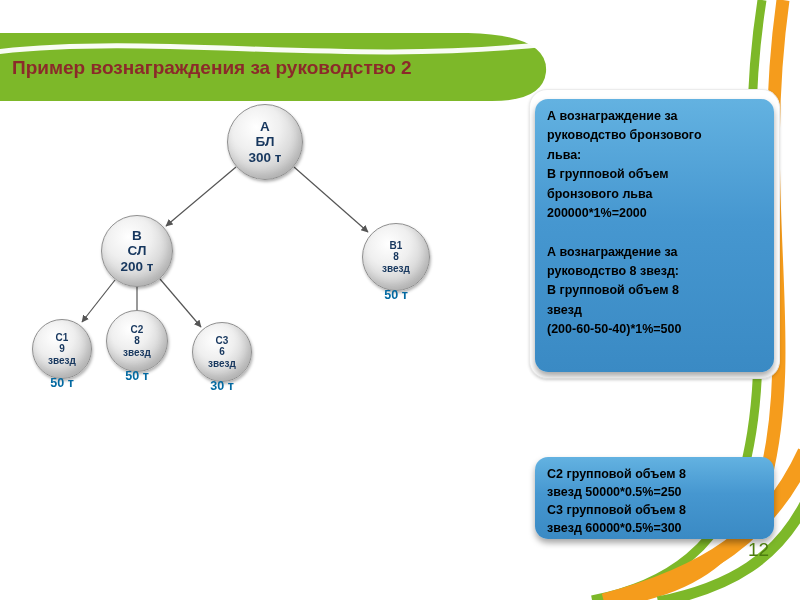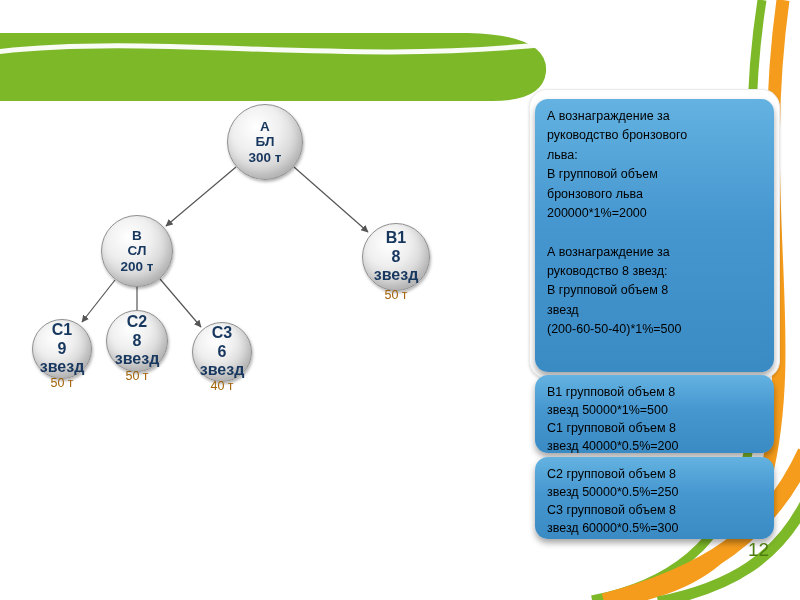--- a/index.html
+++ b/index.html
@@ -75,6 +75,7 @@
     <path d="M806,502 C778,557 733,587 658,602" stroke="#7db829" stroke-width="11" fill="none"></path>
   </svg>
 
+  <div class="title">Пример вознаграждения за руководство 2</div>
 
   <svg class="layer" width="800" height="600" viewBox="0 0 800 600">
     <defs>

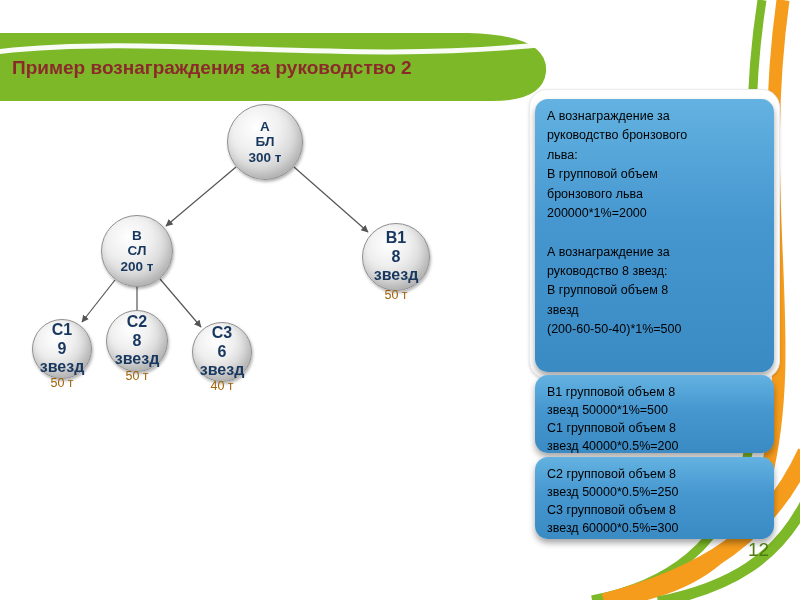--- a/index.html
+++ b/index.html
@@ -44,7 +44,7 @@
     position: absolute; left: 535px; width: 239px; z-index: 2;
     background: linear-gradient(180deg, #63b2e1 0%, #4697d0 45%, #3a8ac4 100%);
     border-radius: 13px; padding: 8px 12px;
-    font-size: 12.5px; font-weight: normal; color: #000000;
+    font-size: 12.5px; font-weight: bold; color: #000000;
     line-height: 1.55; white-space: pre-line;
     box-shadow: 0 4px 6px rgba(0,0,0,0.35);
     overflow: hidden;

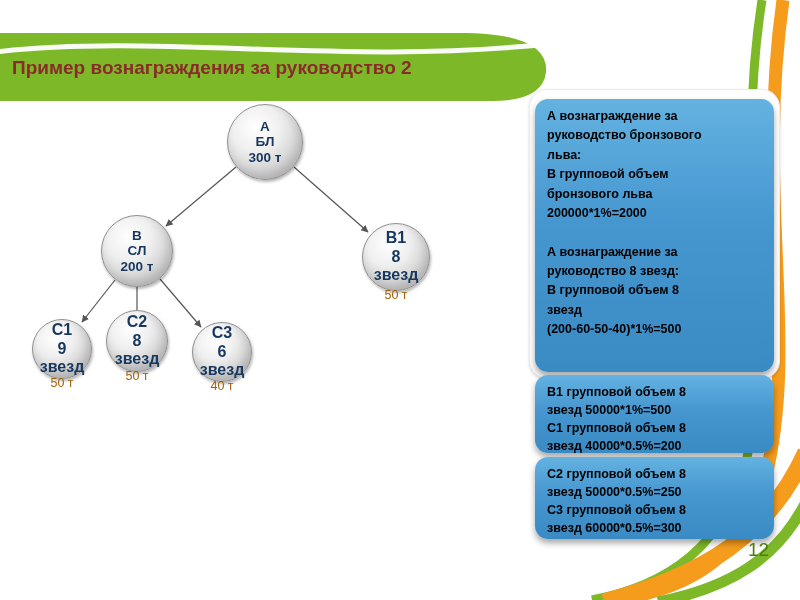--- a/index.html
+++ b/index.html
@@ -27,7 +27,7 @@
     font-weight: bold; color: #17375e; line-height: 1.15;
   }
   .node-lg .circle { font-size: 13.5px; }
-  .node-sm .circle { font-size: 16px; }
+  .node-sm .circle { font-size: 10px; }
   .below {
     position: absolute; left: 50%; transform: translateX(-50%);
     top: calc(100% - 3px); white-space: nowrap;

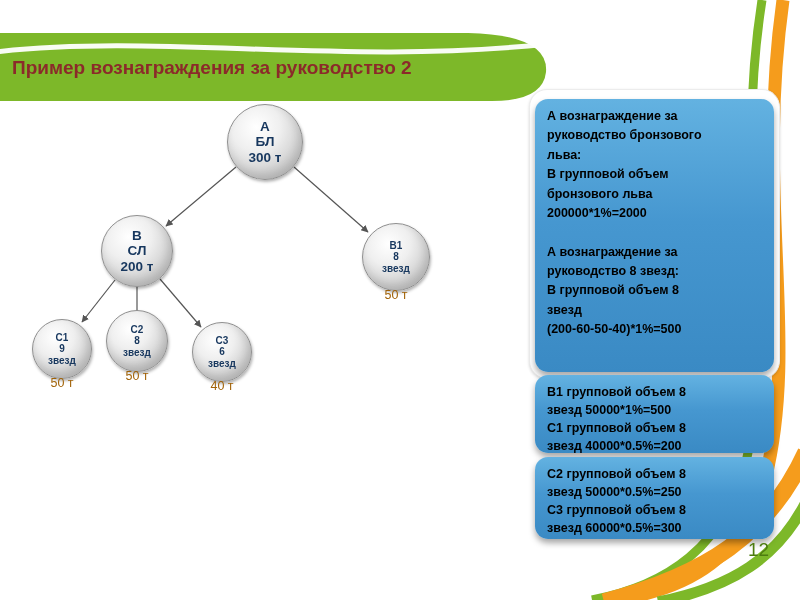--- a/index.html
+++ b/index.html
@@ -31,7 +31,7 @@
   .below {
     position: absolute; left: 50%; transform: translateX(-50%);
     top: calc(100% - 3px); white-space: nowrap;
-    font-weight: normal; font-size: 12.5px; color: #a16207; text-align: right;
+    font-weight: bold; font-size: 12.5px; color: #0369a1; text-align: right;
   }
 
   

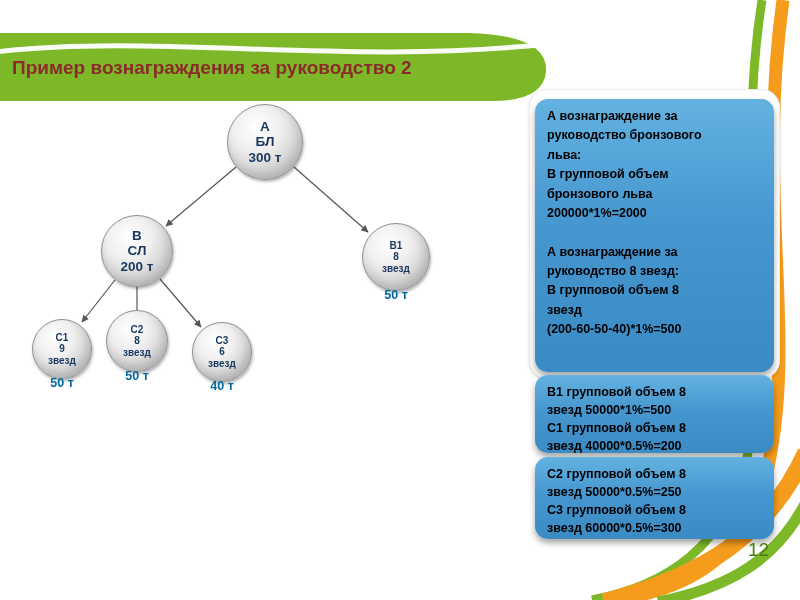--- a/index.html
+++ b/index.html
@@ -131,7 +131,7 @@
     <div class="circle">С3
 6
 звезд</div>
-    <div class="below">40 т</div>
+    <div class="below">30 т</div>
   </div>
 
   <div class="infobox-backing"></div>

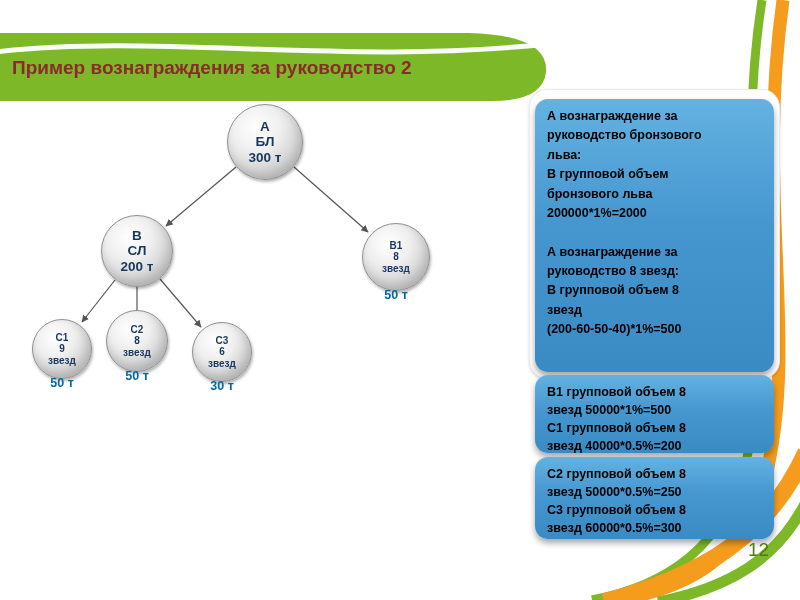--- a/index.html
+++ b/index.html
@@ -149,10 +149,6 @@
 звезд
 (200-60-50-40)*1%=500</div>
 
-  <div class="infobox b2">В1 групповой объем 8
-звезд 50000*1%=500
-С1 групповой объем 8
-звезд 40000*0.5%=200</div>
 
   <div class="infobox b3">С2 групповой объем 8
 звезд 50000*0.5%=250

